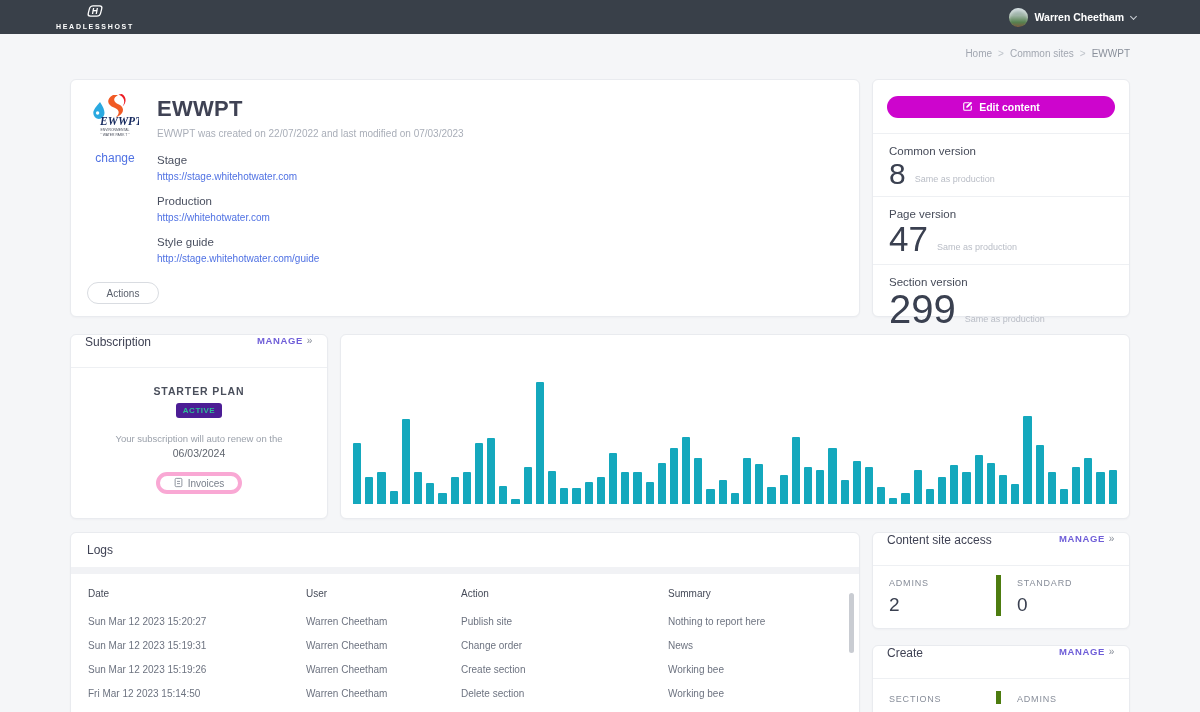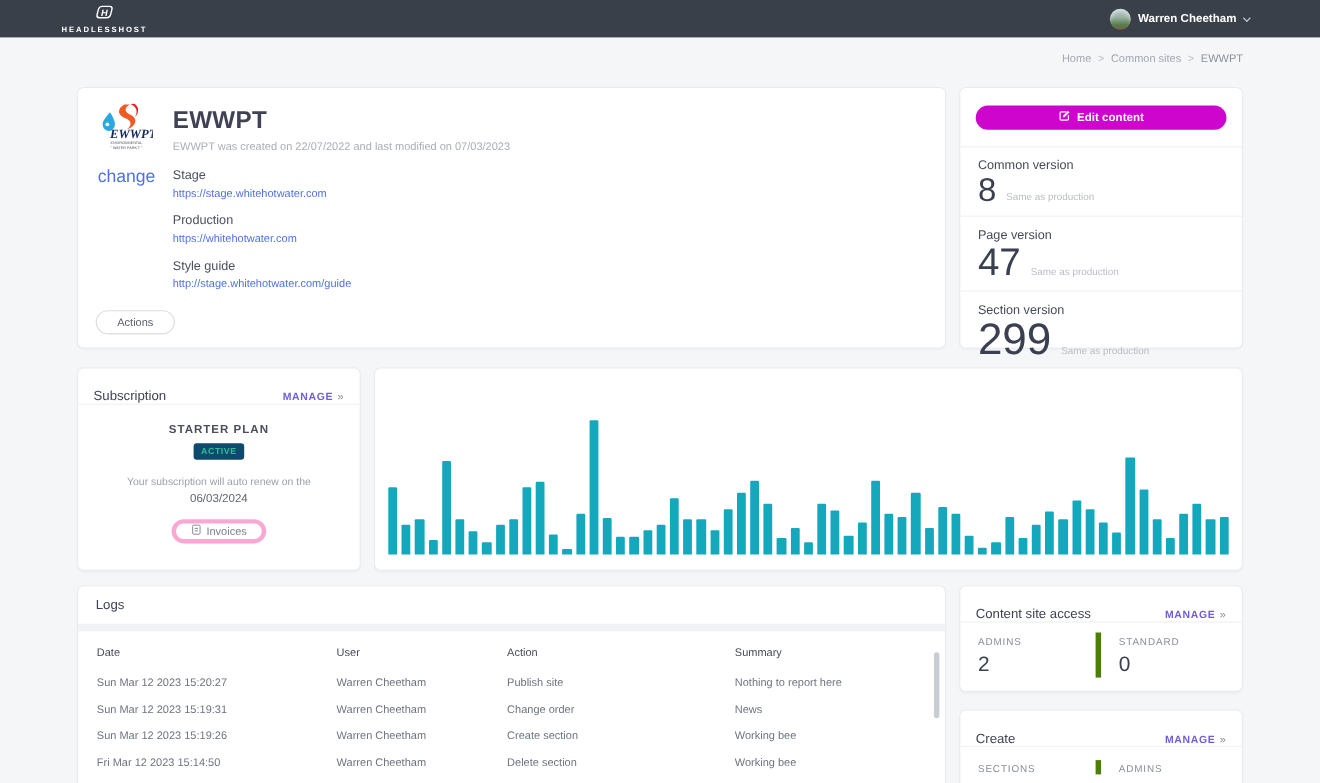--- a/index.html
+++ b/index.html
@@ -47,7 +47,7 @@
   
   .main-card { width:790px; height:238px; position:relative; padding:14px 16px; display:flex; }
   .logo-block { width:56px; flex:0 0 56px; text-align:center; }
-  .change-link { display:inline-block; margin-top:9px; font-size:16px; color:#4f71e3; text-decoration:none; }
+  .change-link { display:inline-block; margin-top:9px; font-size:12px; color:#4f71e3; text-decoration:none; }
   .site-info { margin-left:14px; padding-top:2px; }
   .site-title { font-size:22px; font-weight:600; color:#3f4254; letter-spacing:.3px; }
   .site-sub { font-size:10px; color:#a9aeb8; margin-top:6px; }

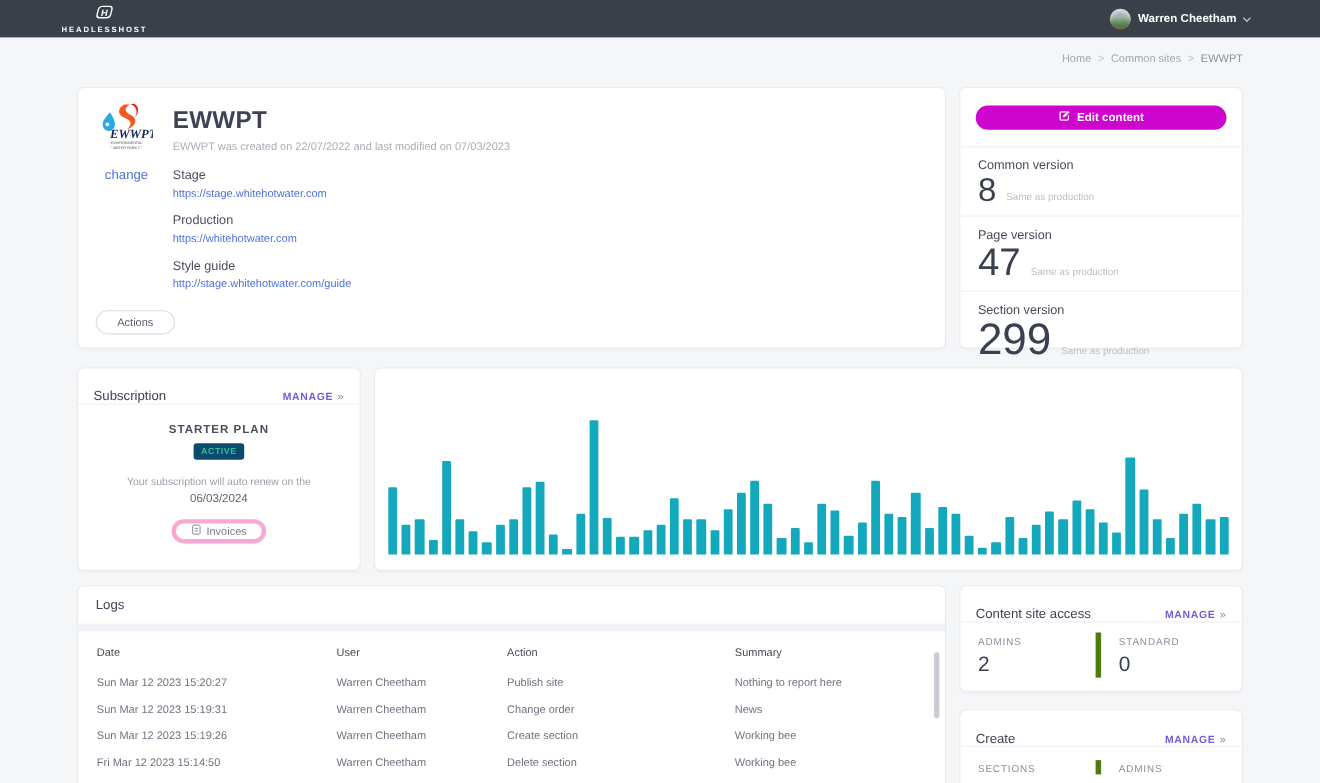--- a/index.html
+++ b/index.html
@@ -39,7 +39,7 @@
   .row2 { margin-top:17px; }
   .row3 { margin-top:13px; }
 
-  .card-header { height:33px; display:flex; align-items:flex-end; justify-content:space-between; padding:0 14px; border-bottom:1px solid #eef0f3; }
+  .card-header { height:33px; display:flex; align-items:flex-start; justify-content:space-between; padding:0 14px; border-bottom:1px solid #eef0f3; }
   .card-title { font-size:12px; color:#3f4254; }
   .manage-link { font-size:9.5px; font-weight:bold; letter-spacing:.6px; color:#6f5ed8; text-decoration:none; display:flex; align-items:center; gap:4px; }
   .manage-link .dbl-chev { color:#858b96; font-weight:normal; font-size:10px; }

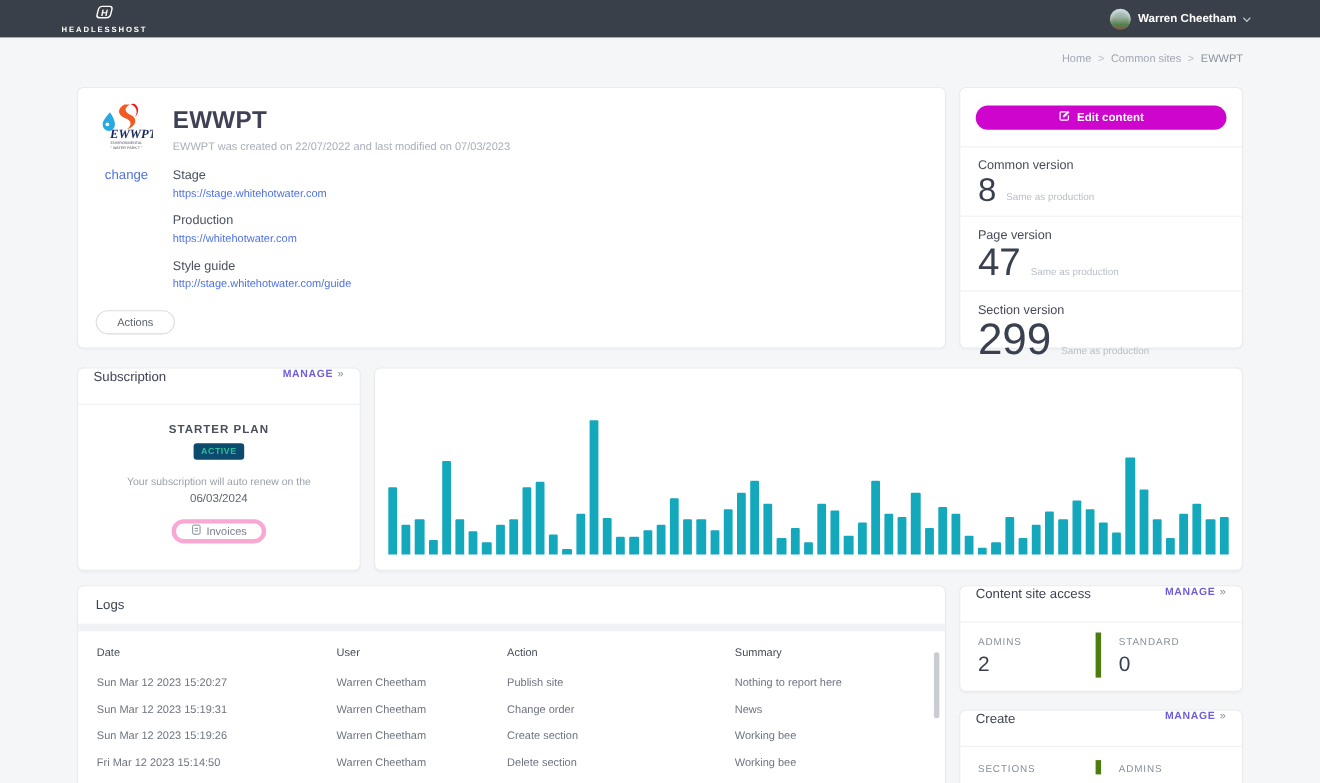--- a/index.html
+++ b/index.html
@@ -83,7 +83,7 @@
   .subscription-card { width:258px; height:185px; }
   .sub-body { text-align:center; padding-top:17px; }
   .plan-name { font-size:10.5px; font-weight:bold; letter-spacing:.9px; color:#4a4f5c; }
-  .active-badge { display:inline-block; margin-top:6px; background:#0c4a6e; color:#2dbf96; font-size:8px; font-weight:bold; letter-spacing:.5px; padding:3px 7px; border-radius:3px; }
+  .active-badge { display:inline-block; margin-top:6px; background:#4c1d95; color:#2dbf96; font-size:8px; font-weight:bold; letter-spacing:.5px; padding:3px 7px; border-radius:3px; }
   .renew-text { margin-top:15px; font-size:9.5px; color:#9ba1ab; }
   .renew-date { margin-top:3px; font-size:10.5px; color:#60666f; }
   .invoices-btn {

